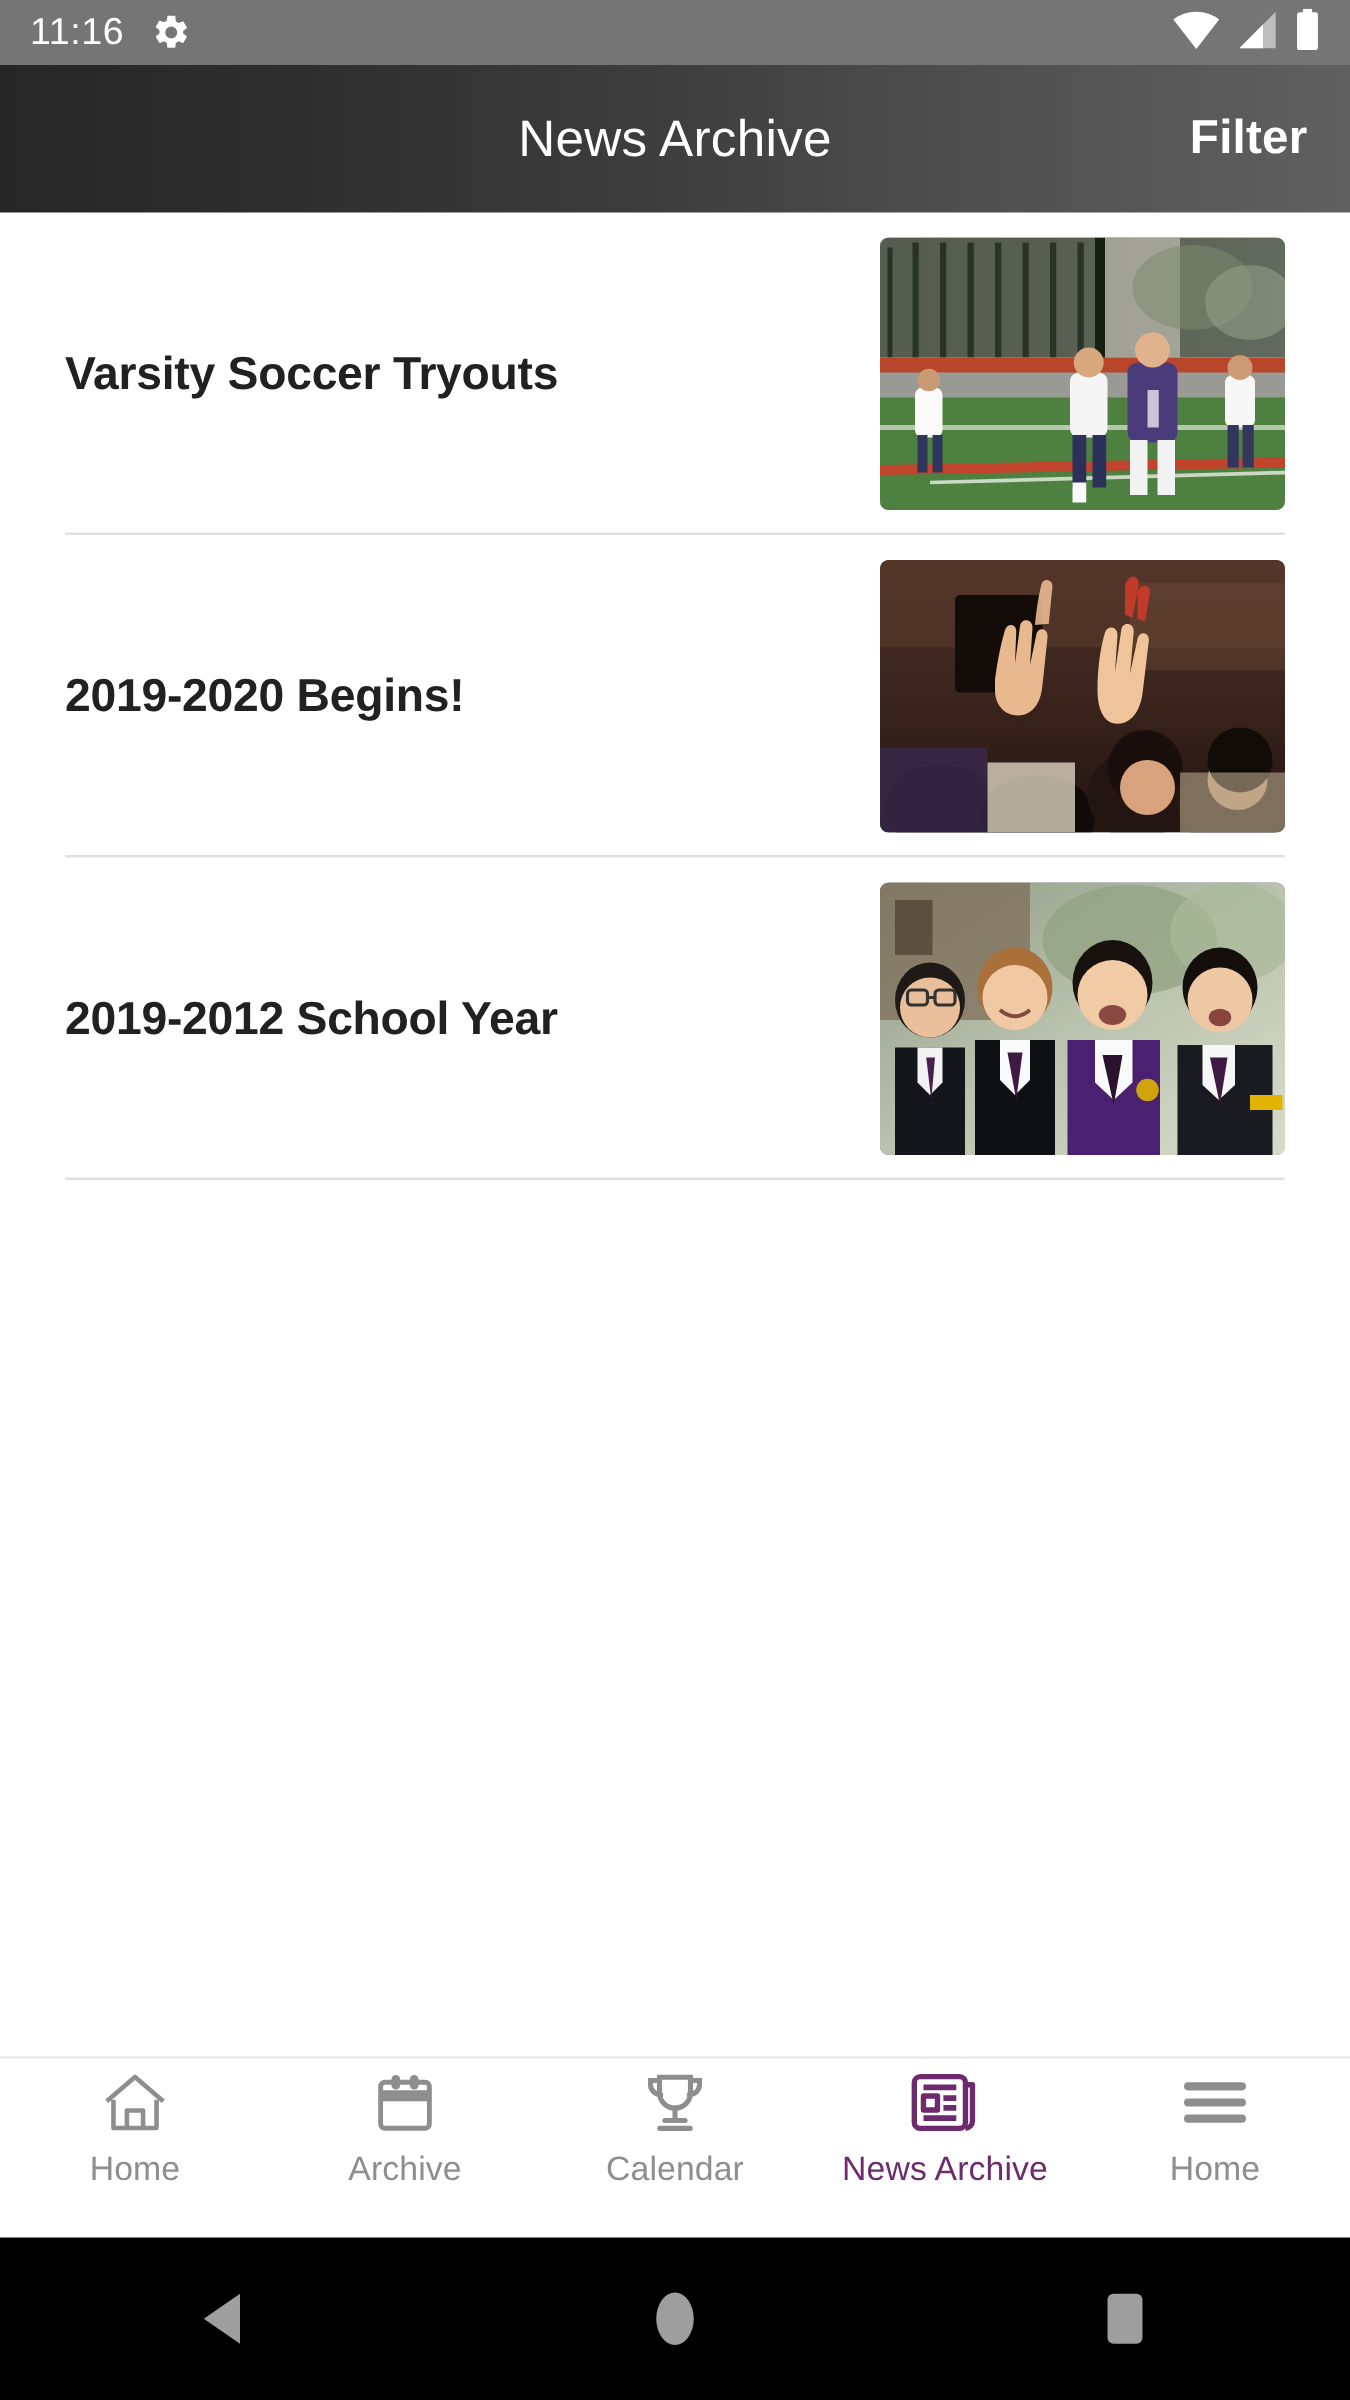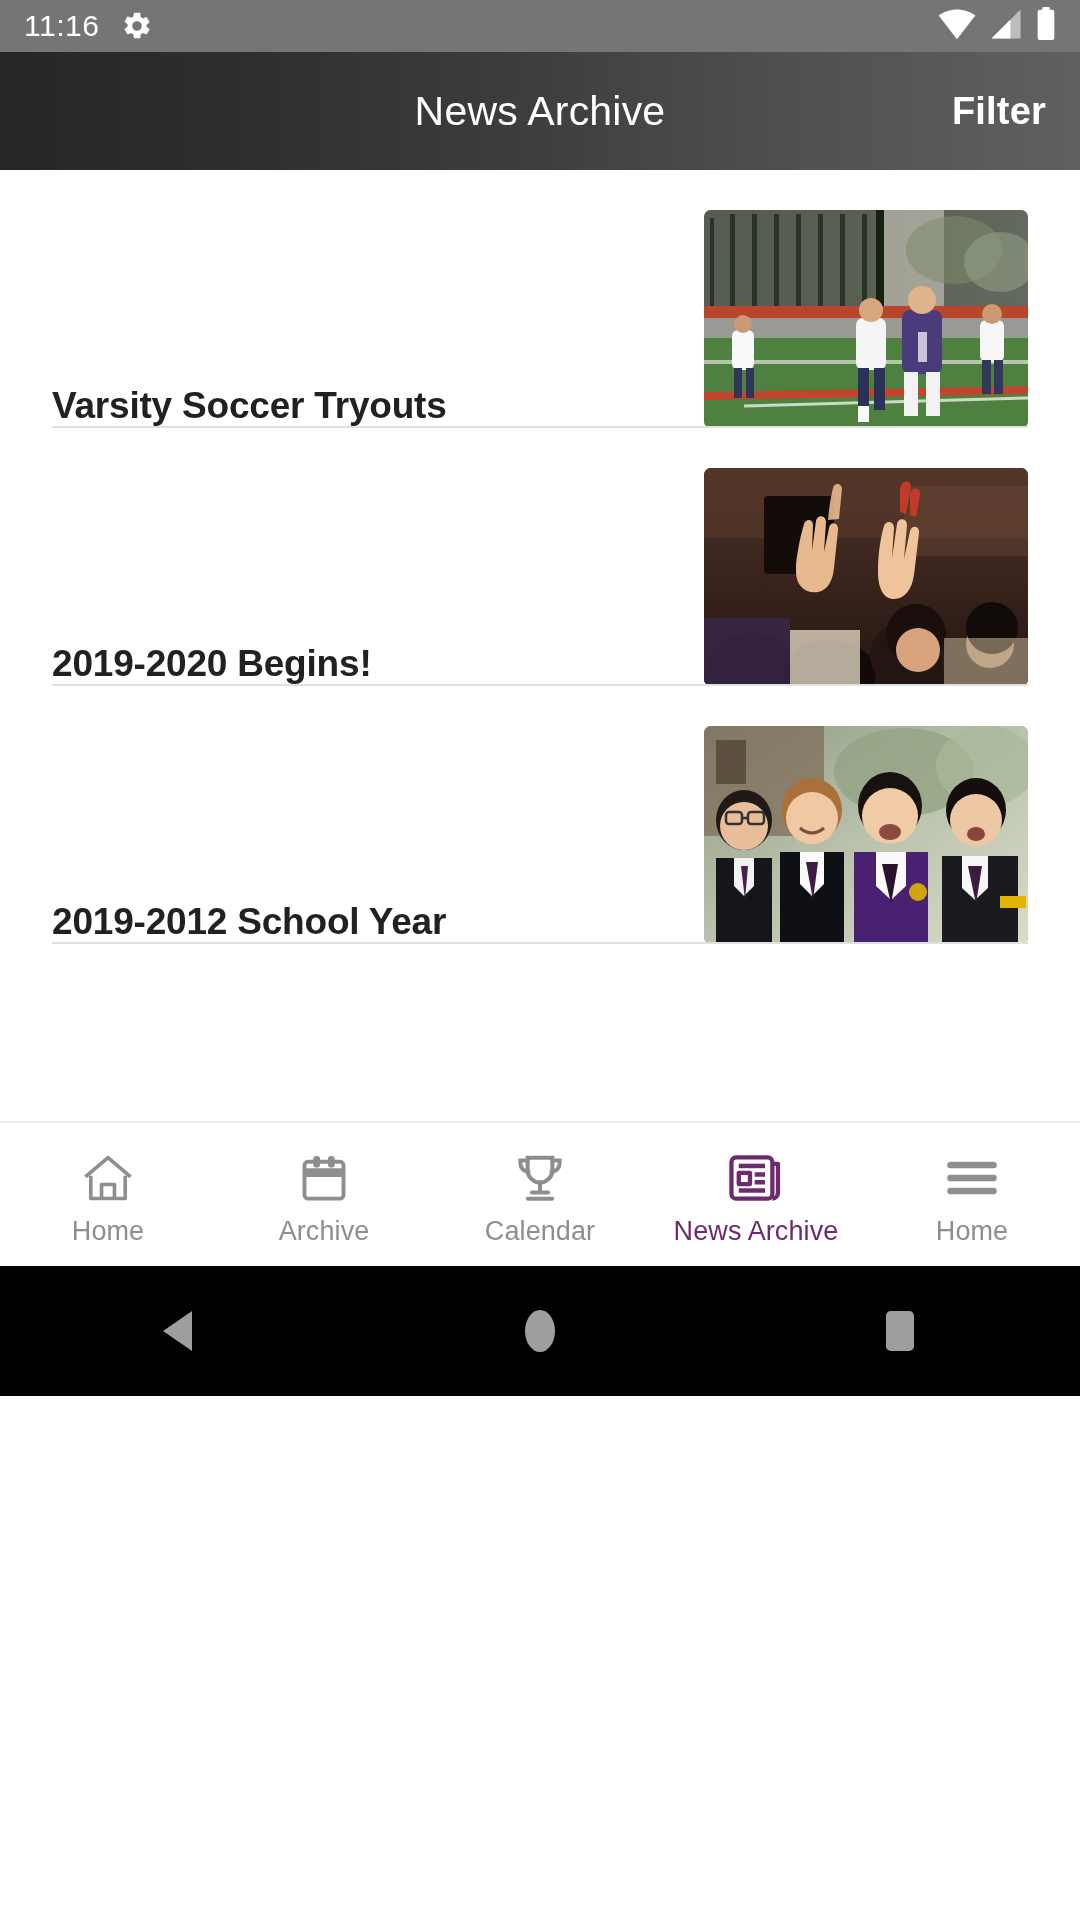--- a/index.html
+++ b/index.html
@@ -8,7 +8,7 @@
     font-family:"Liberation Sans", sans-serif;
     background:#ffffff; overflow:hidden;
   }
-  #app { position:relative; width:1080px; height:1396px; display:flex; flex-direction:column; }
+  #app { position:relative; width:1080px; height:1920px; display:flex; flex-direction:column; }
 
   
   .statusbar {

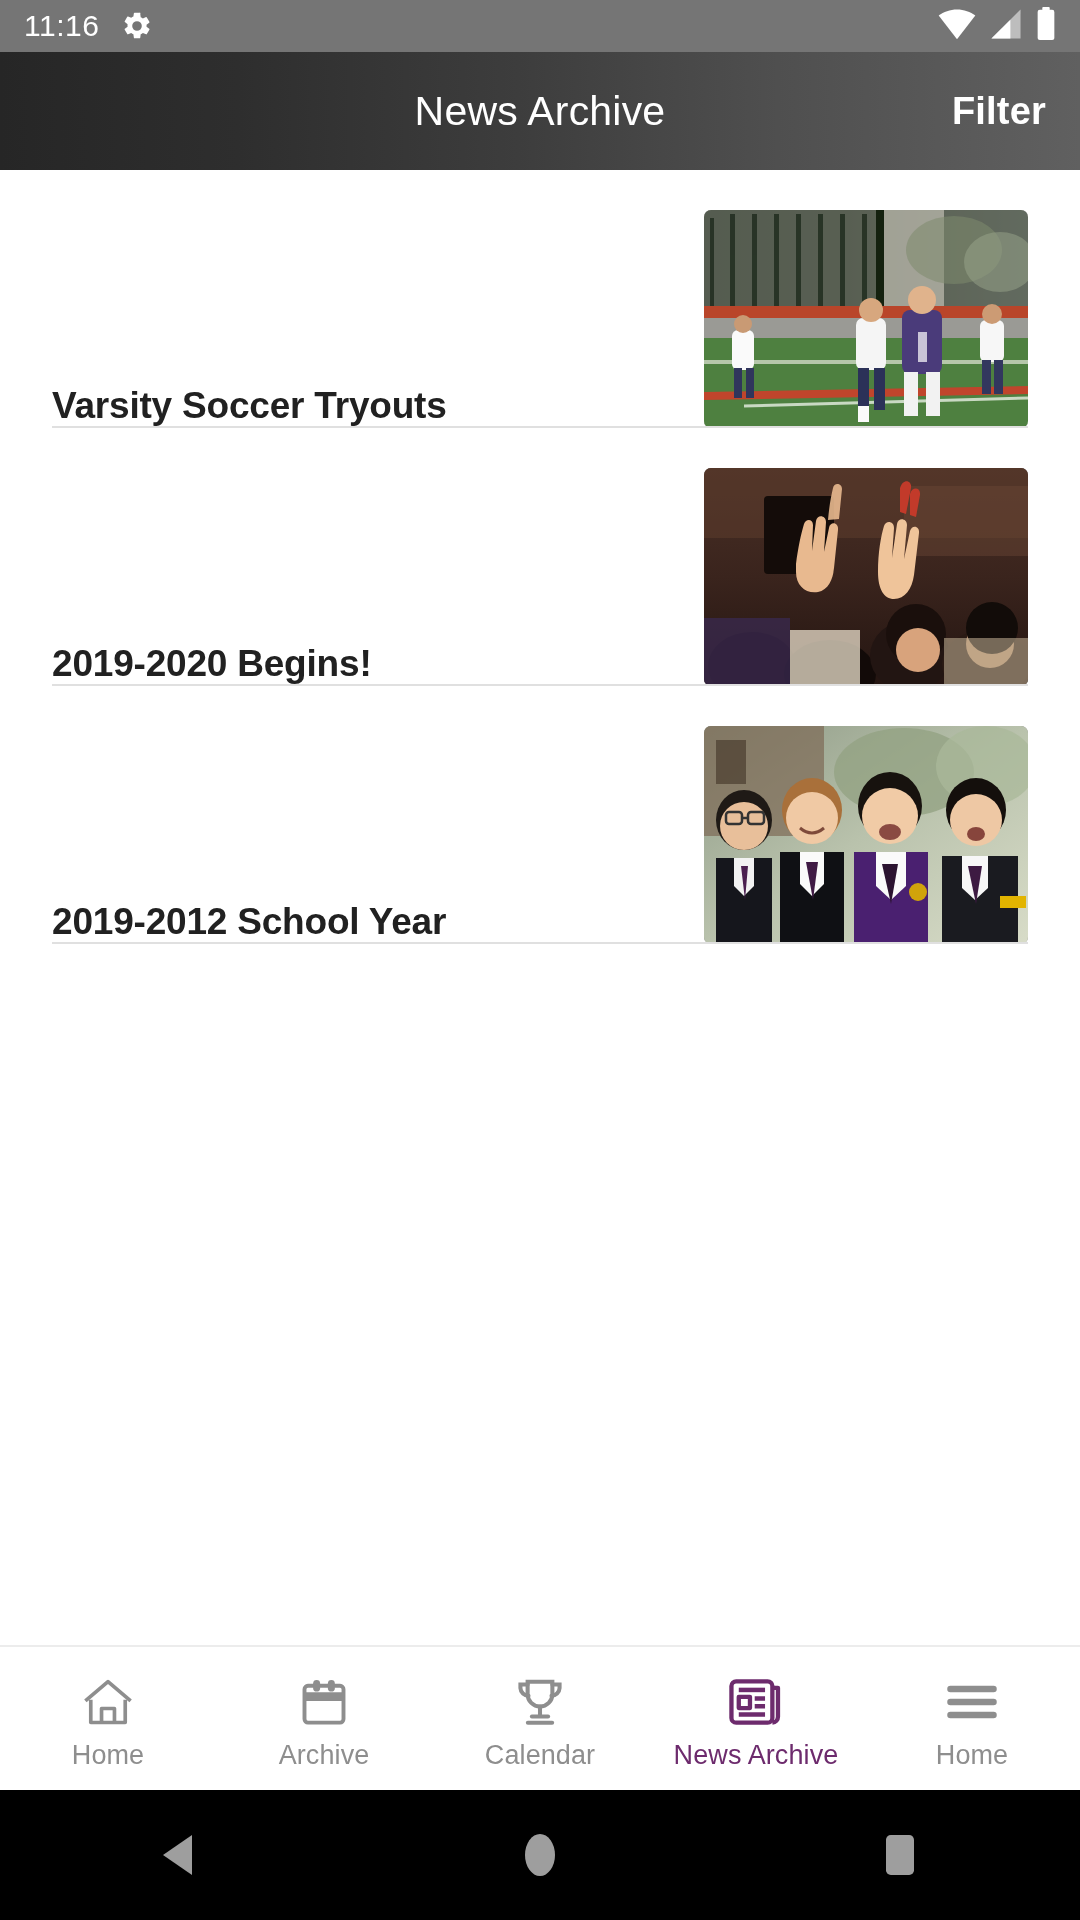--- a/index.html
+++ b/index.html
@@ -41,7 +41,7 @@
     flex:1 1 auto; background:#ffffff; overflow:hidden; padding-top:0;
   }
   .news-row {
-    position:relative; height:258px; display:flex; align-items:flex-end;
+    position:relative; height:258px; display:flex; align-items:center;
     padding:0 52px 0 52px; cursor:pointer;
   }
   .news-title {

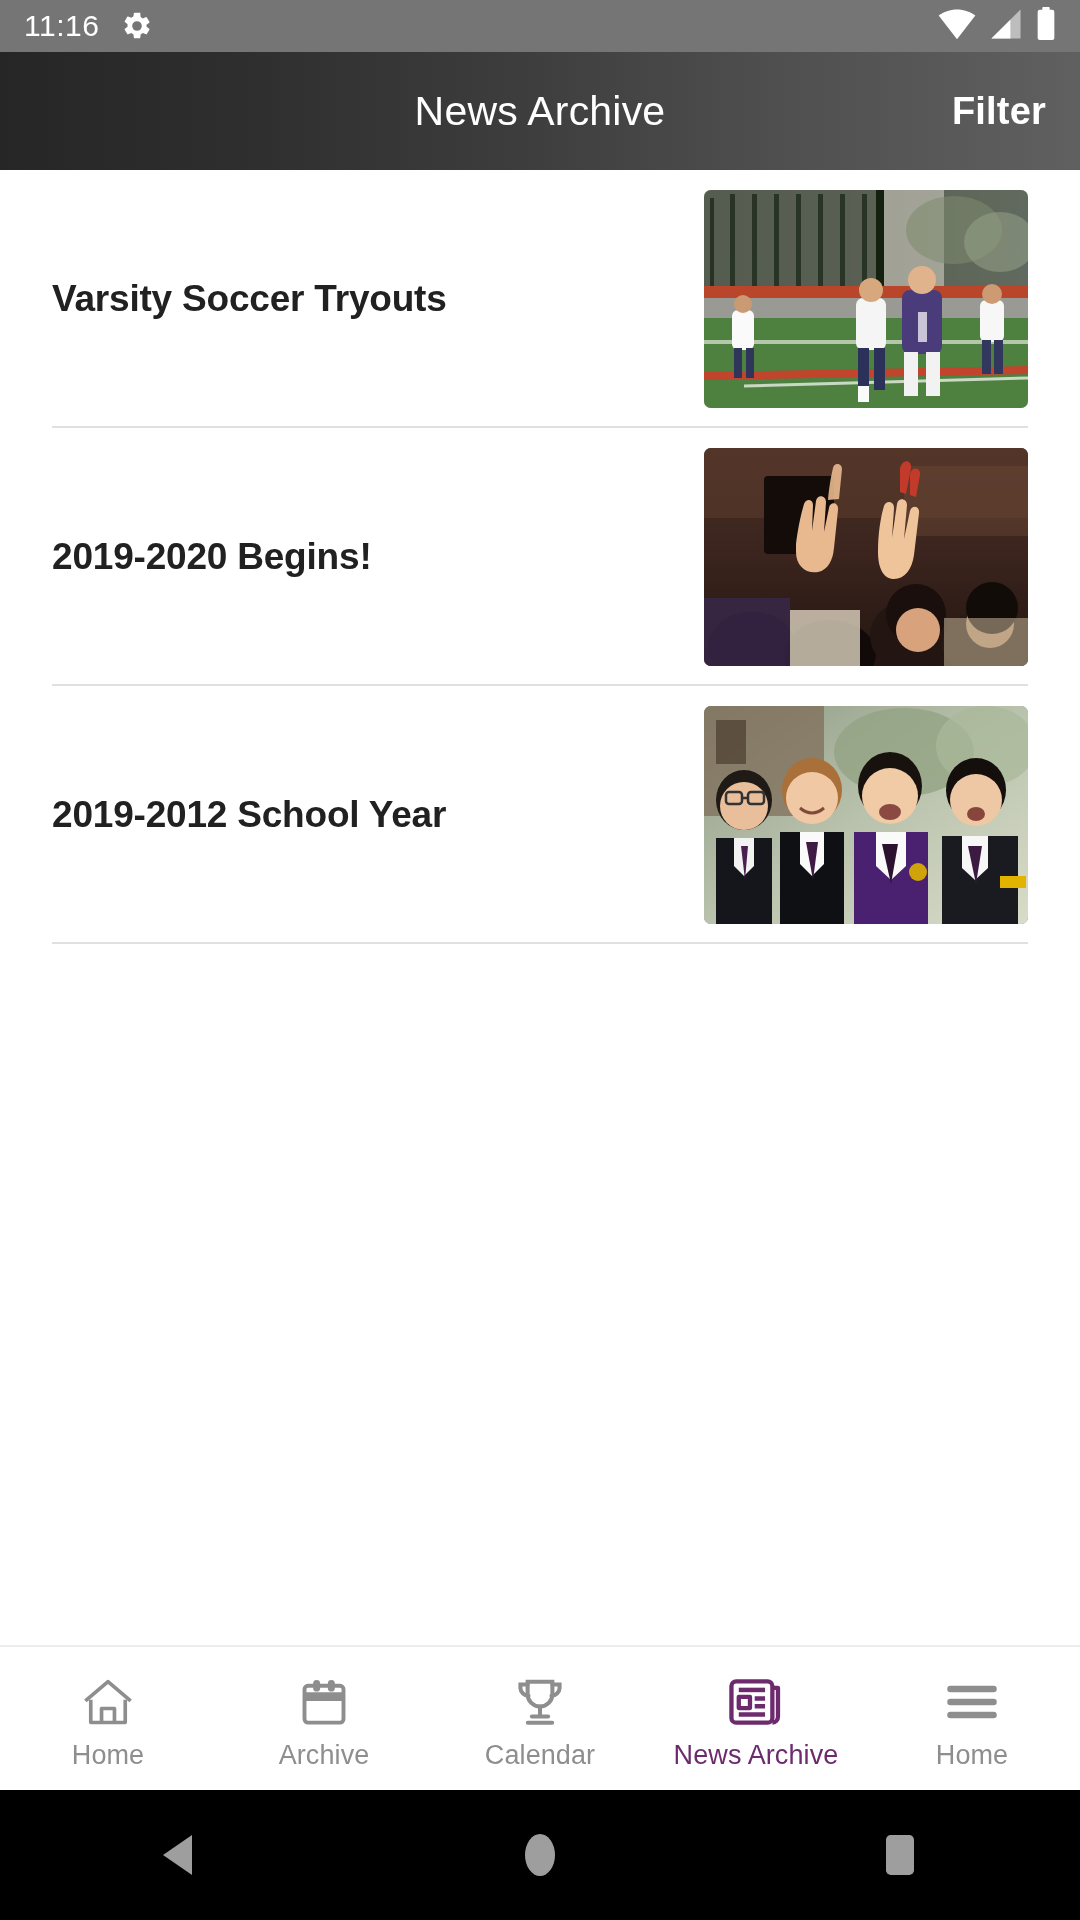--- a/index.html
+++ b/index.html
@@ -66,7 +66,7 @@
   }
   .tab {
     flex:1 1 20%; display:flex; flex-direction:column;
-    align-items:center; justify-content:center; gap:9px;
+    align-items:center; justify-content:flex-start; gap:9px;
     cursor:pointer; padding-top:6px;
   }
   .tab-icon { height:58px; display:flex; align-items:center; justify-content:center; }

